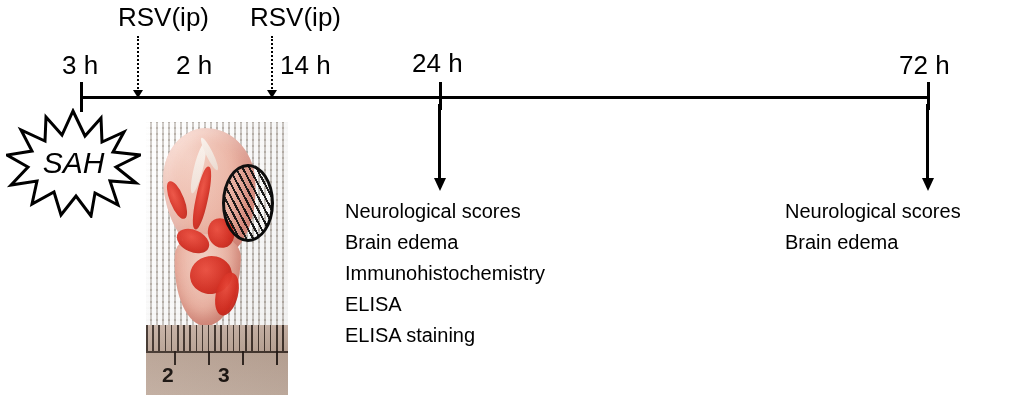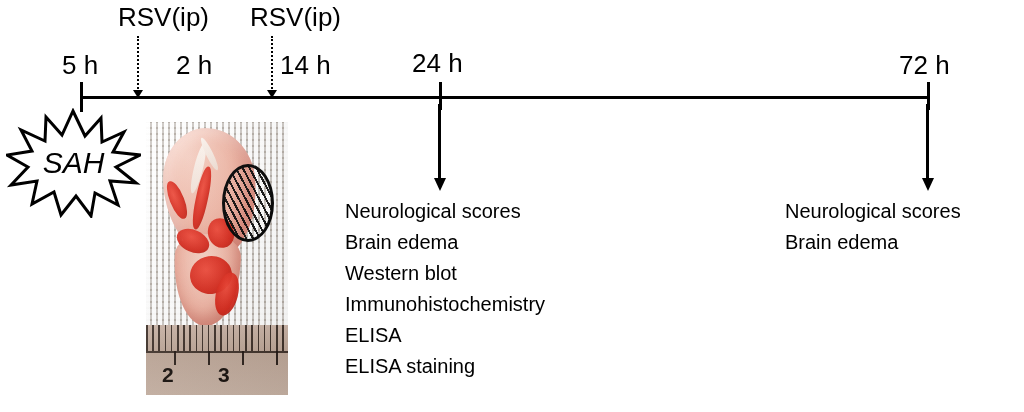--- a/index.html
+++ b/index.html
@@ -174,7 +174,7 @@
   <div class="tick tick-24"></div>
   <div class="tick tick-72"></div>
 
-  <div class="tl-label lbl-0h">5 h</div>
+  <div class="tl-label lbl-0h">3 h</div>
   <div class="tl-label lbl-2h">2 h</div>
   <div class="tl-label lbl-12h">14 h</div>
   <div class="tl-label lbl-24h">24 h</div>

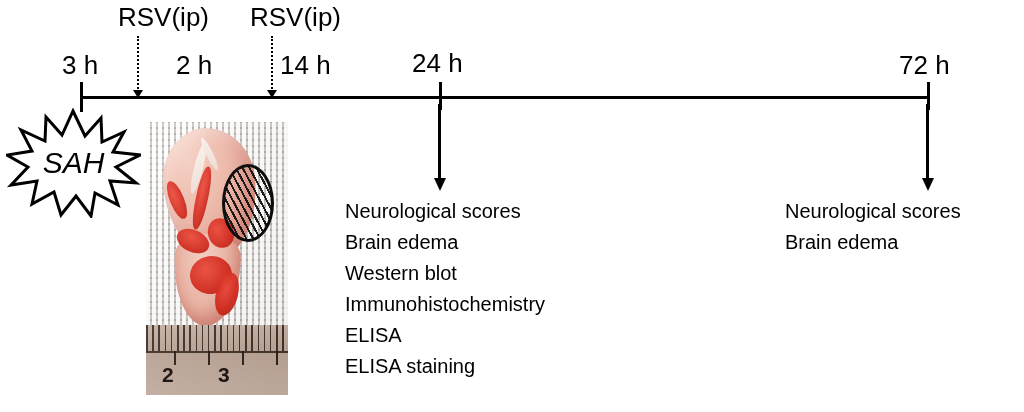--- a/index.html
+++ b/index.html
@@ -204,7 +204,6 @@
   <div class="outcome-list list-24">
     <div class="item">Neurological scores</div>
     <div class="item">Brain edema</div>
-    <div class="item">Western blot</div>
     <div class="item">Immunohistochemistry</div>
     <div class="item">ELISA</div>
     <div class="item">ELISA staining</div>

